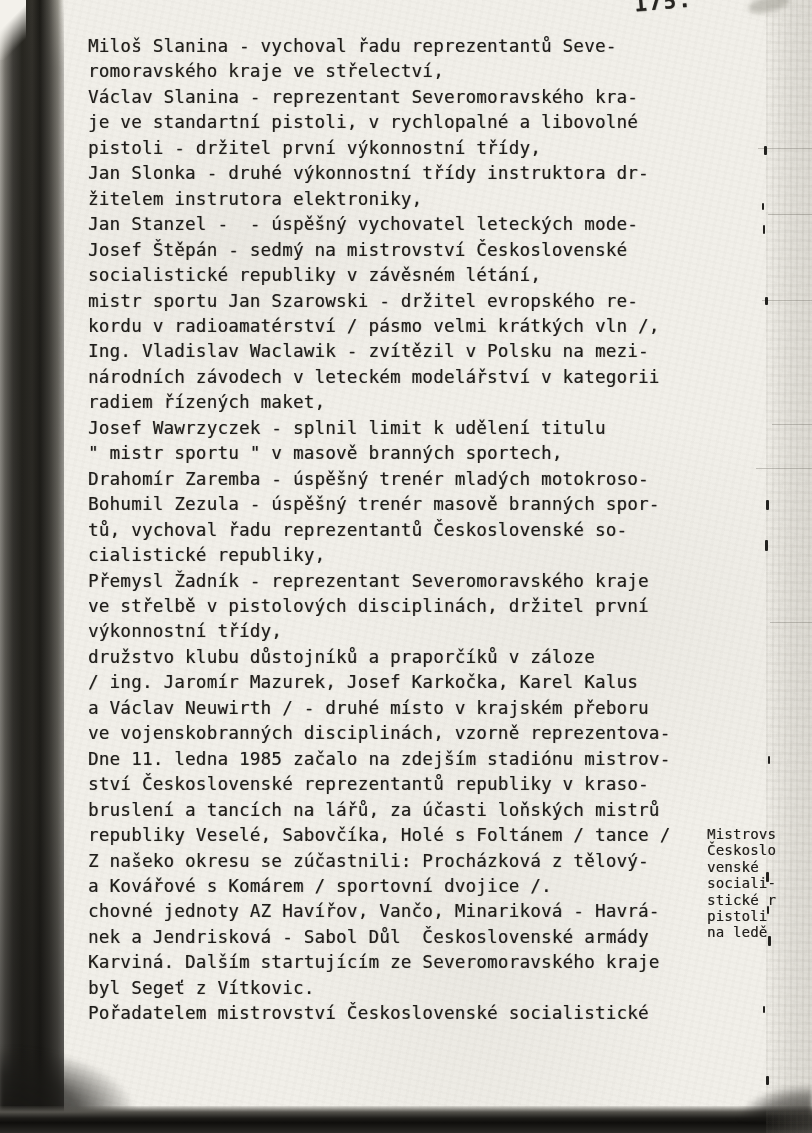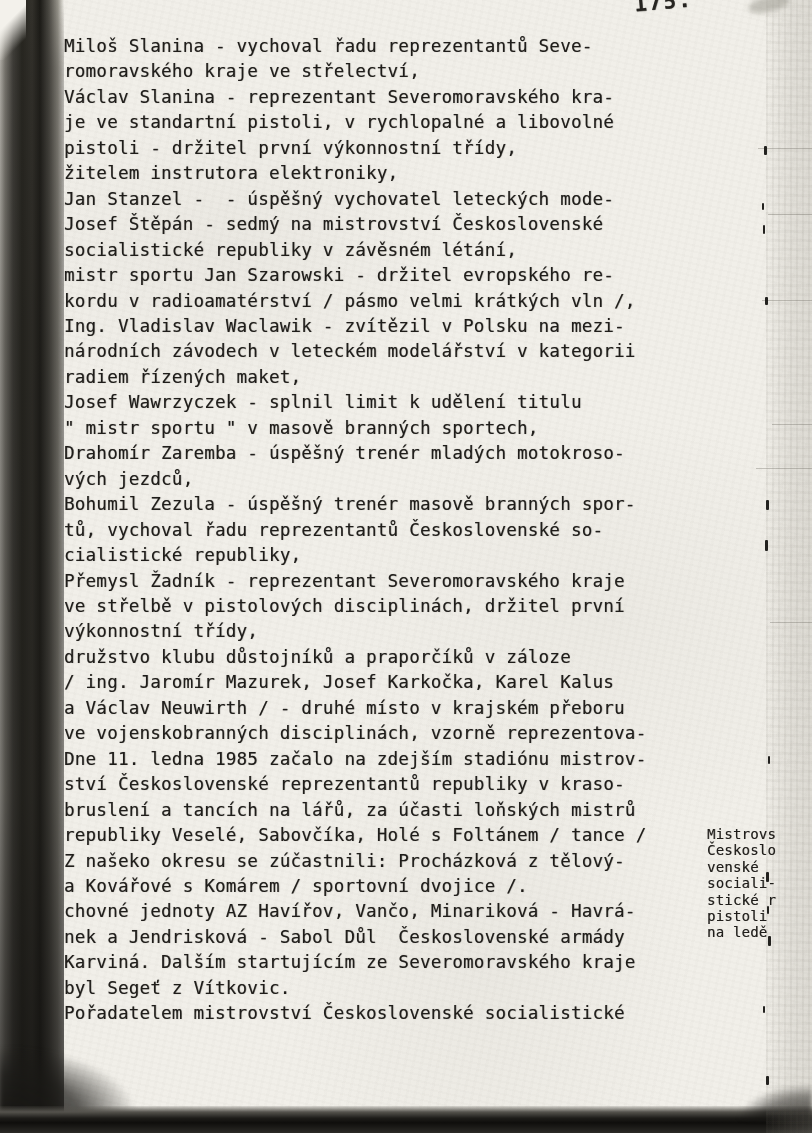--- a/index.html
+++ b/index.html
@@ -73,6 +73,7 @@
     font-size:17.5px;line-height:25.45px;letter-spacing:.25px;
     color:#1f1d1a;
     text-shadow:.45px .35px .7px rgba(40,38,34,.55);
+    padding-left:24px;
   }
   .tline{white-space:pre;}
   .margin-note{

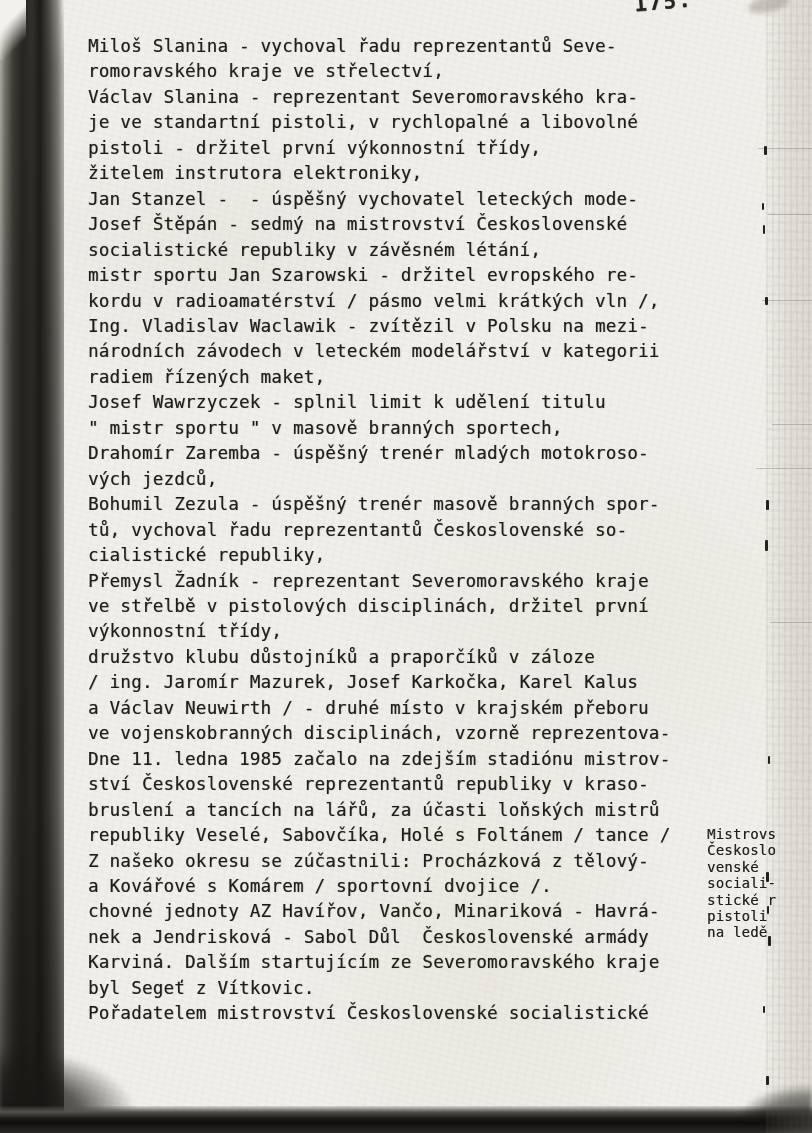--- a/index.html
+++ b/index.html
@@ -127,6 +127,7 @@
       <div class="tline">Václav Slanina - reprezentant Severomoravského kra-</div>
       <div class="tline">je ve standartní pistoli, v rychlopalné a libovolné</div>
       <div class="tline">pistoli - držitel první výkonnostní třídy,</div>
+      <div class="tline">Jan Slonka - druhé výkonnostní třídy instruktora dr-</div>
       <div class="tline">žitelem instrutora elektroniky,</div>
       <div class="tline">Jan Stanzel -  - úspěšný vychovatel leteckých mode-</div>
       <div class="tline">Josef Štěpán - sedmý na mistrovství Československé</div>

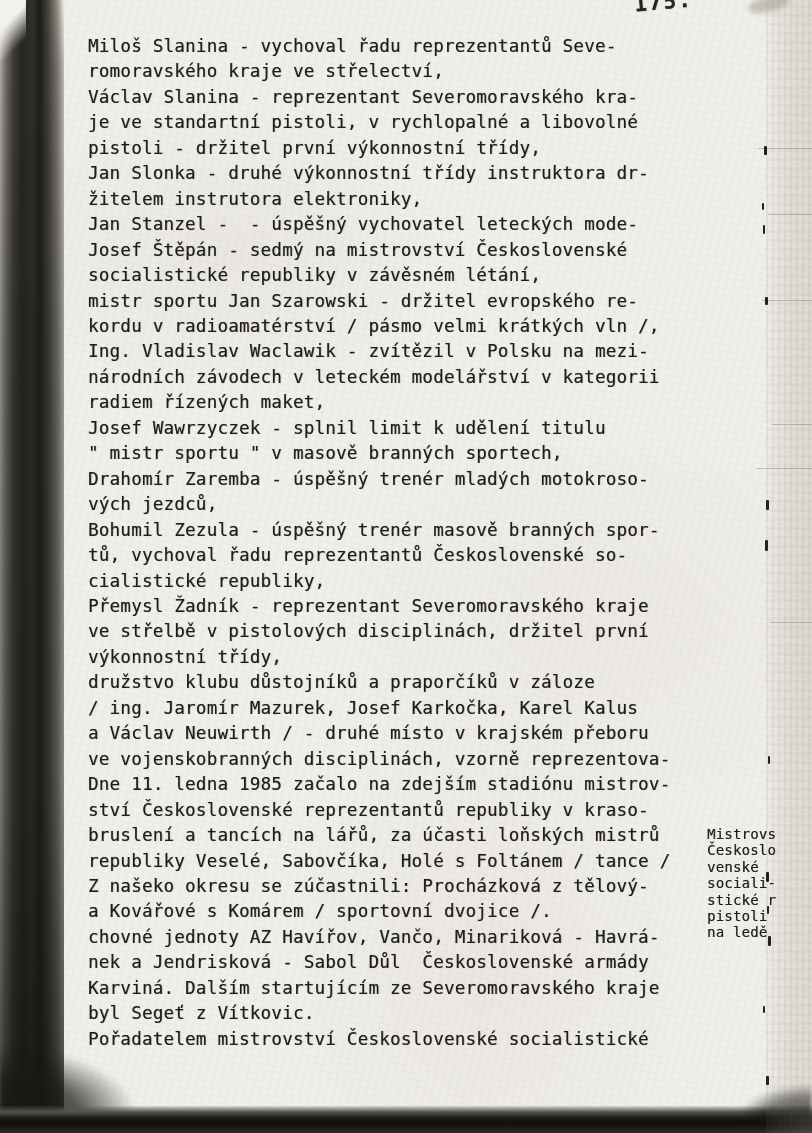--- a/index.html
+++ b/index.html
@@ -140,7 +140,6 @@
       <div class="tline">Josef Wawrzyczek - splnil limit k udělení titulu</div>
       <div class="tline">" mistr sportu " v masově branných sportech,</div>
       <div class="tline">Drahomír Zaremba - úspěšný trenér mladých motokroso-</div>
-      <div class="tline">vých jezdců,</div>
       <div class="tline">Bohumil Zezula - úspěšný trenér masově branných spor-</div>
       <div class="tline">tů, vychoval řadu reprezentantů Československé so-</div>
       <div class="tline">cialistické republiky,</div>

